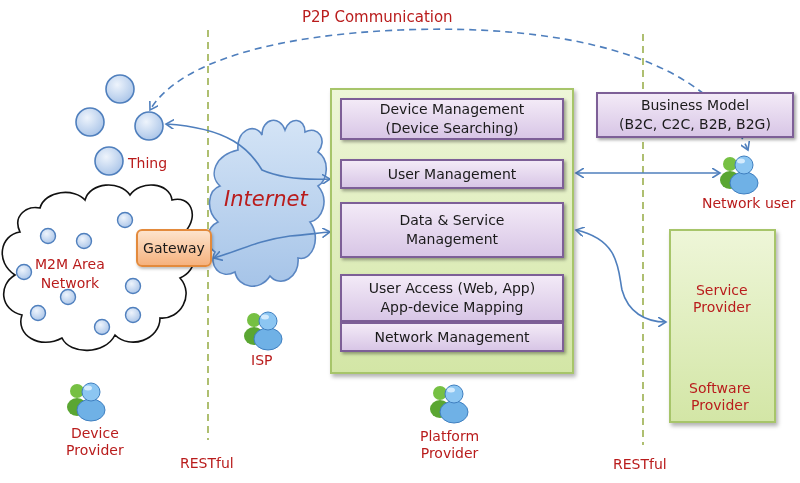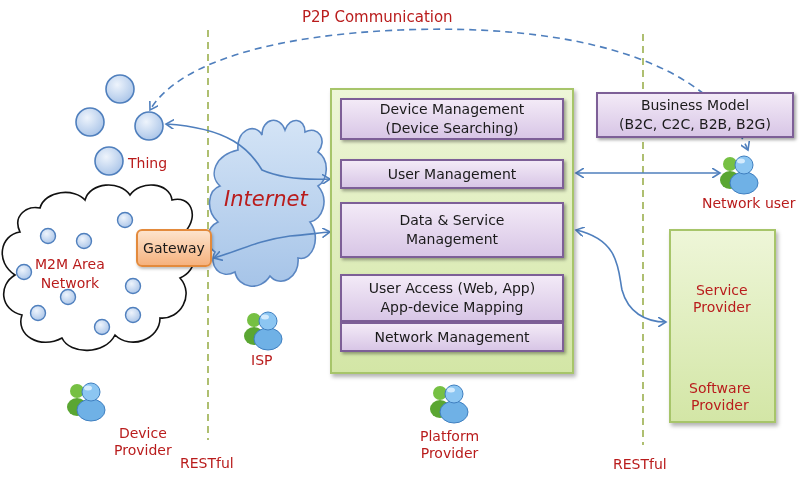--- a/index.html
+++ b/index.html
@@ -92,7 +92,7 @@
 
 <div class="lbl" style="left:251px;top:352px;">ISP</div>
 
-<div class="lbl" style="left:66px;top:425px;margin-left:48px;">
+<div class="lbl" style="left:66px;top:425px;">
   <div>Device</div>
   <div>Provider</div>
 </div>

